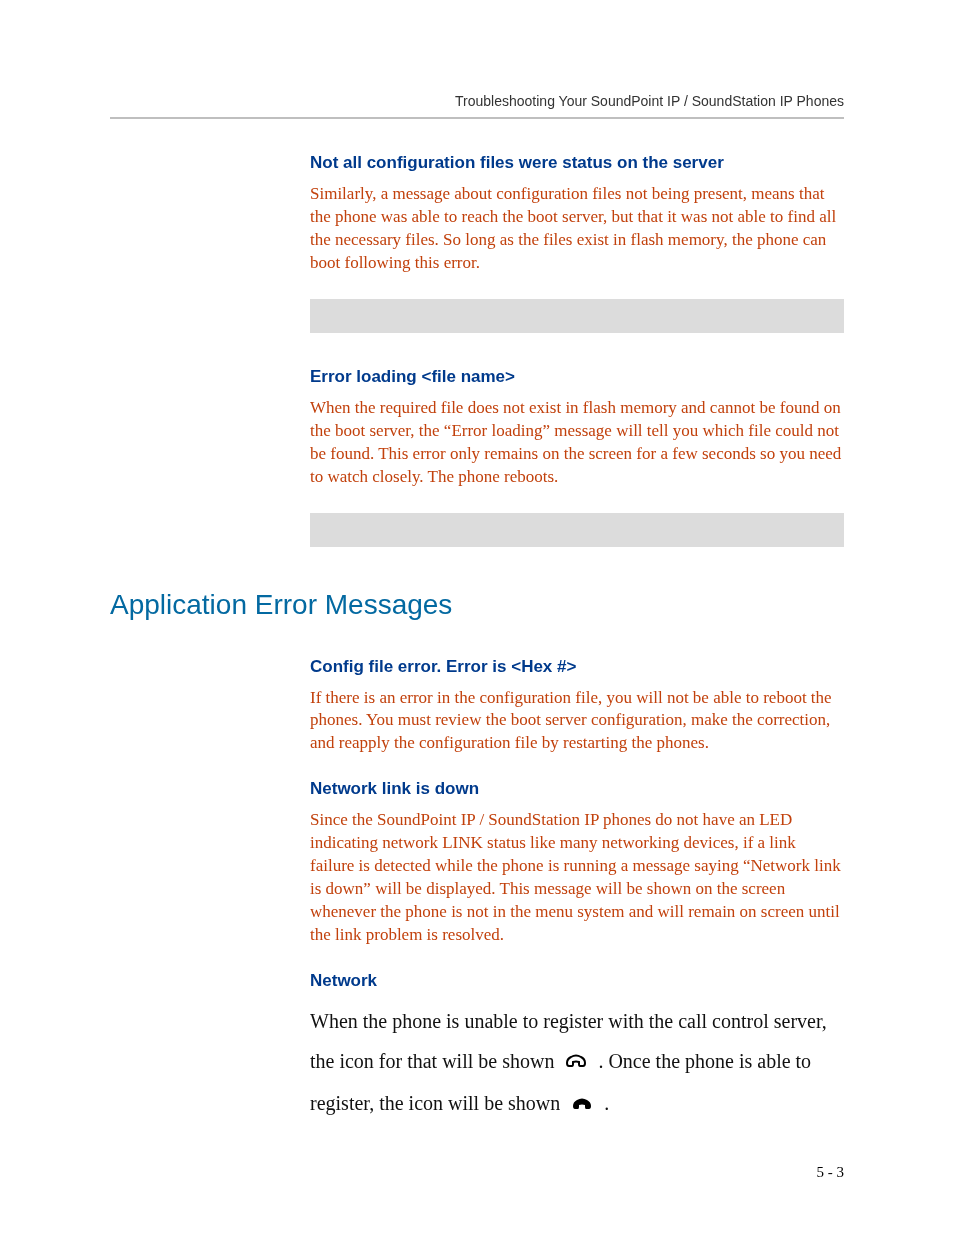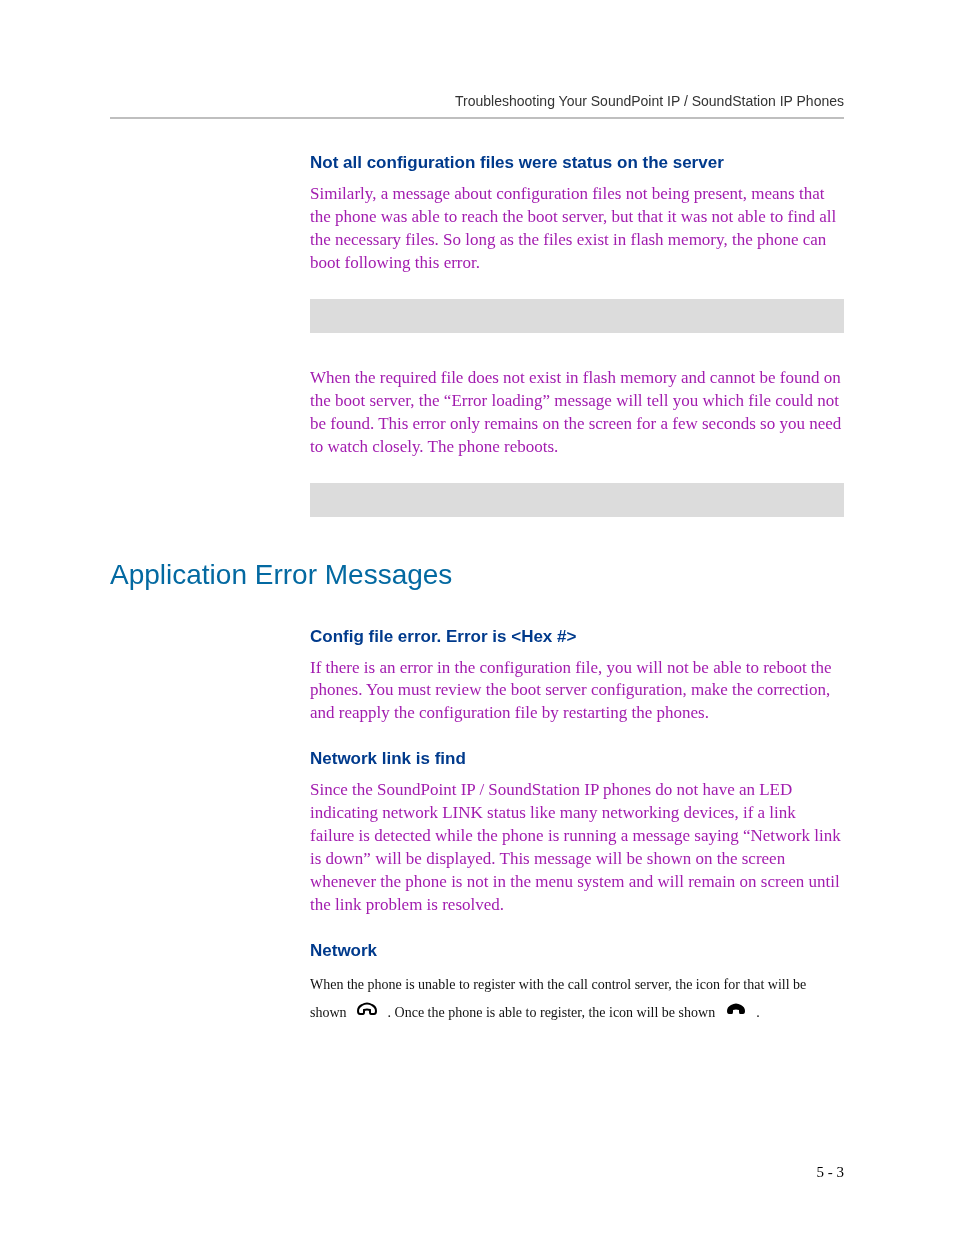--- a/index.html
+++ b/index.html
@@ -41,7 +41,7 @@
   .body-text {
     font-size: 17px;
     line-height: 1.35;
-    color: #a21caf;
+    color: #c2410c;
     margin-bottom: 24px;
   }
   .grey-bar {

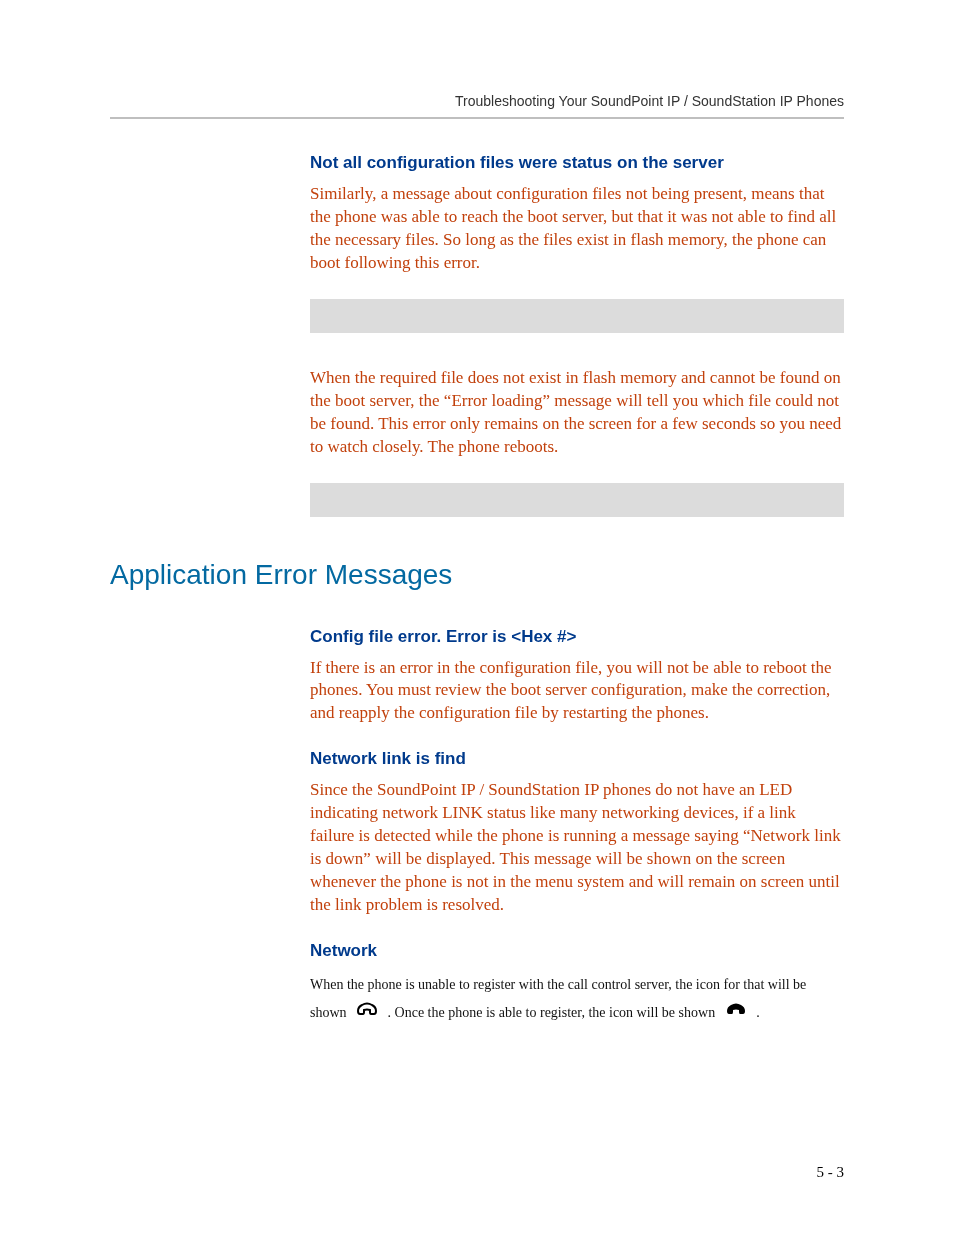--- a/index.html
+++ b/index.html
@@ -89,6 +89,7 @@
     <div class="body-text">Similarly, a message about configuration files not being present, means that the phone was able to reach the boot server, but that it was not able to find all the necessary files. So long as the files exist in flash memory, the phone can boot following this error.</div>
     <div class="grey-bar"></div>
 
+    <div class="sub-heading">Error loading &lt;file name&gt;</div>
     <div class="body-text">When the required file does not exist in flash memory and cannot be found on the boot server, the “Error loading” message will tell you which file could not be found. This error only remains on the screen for a few seconds so you need to watch closely. The phone reboots.</div>
     <div class="grey-bar"></div>
 

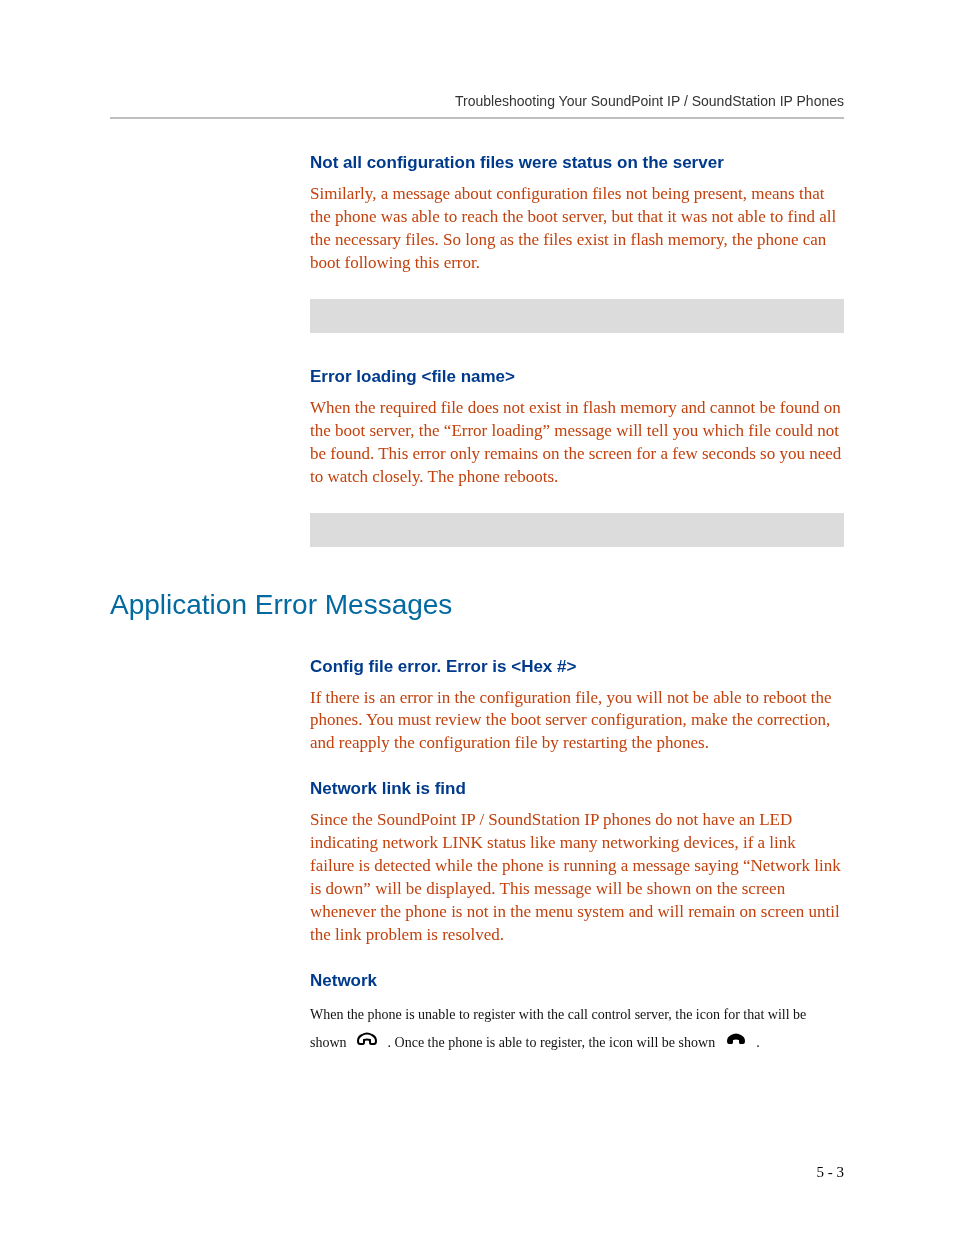--- a/index.html
+++ b/index.html
@@ -102,7 +102,7 @@
     <div class="sub-heading">Config file error. Error is &lt;Hex #&gt;</div>
     <div class="body-text">If there is an error in the configuration file, you will not be able to reboot the phones. You must review the boot server configuration, make the correction, and reapply the configuration file by restarting the phones.</div>
 
-    <div class="sub-heading">Network link is find</div>
+    <div class="sub-heading">Network link is down</div>
     <div class="body-text">Since the SoundPoint IP / SoundStation IP phones do not have an LED indicating network LINK status like many networking devices, if a link failure is detected while the phone is running a message saying “Network link is down” will be displayed. This message will be shown on the screen whenever the phone is not in the menu system and will remain on screen until the link problem is resolved.</div>
 
     <div class="sub-heading"> Network</div>

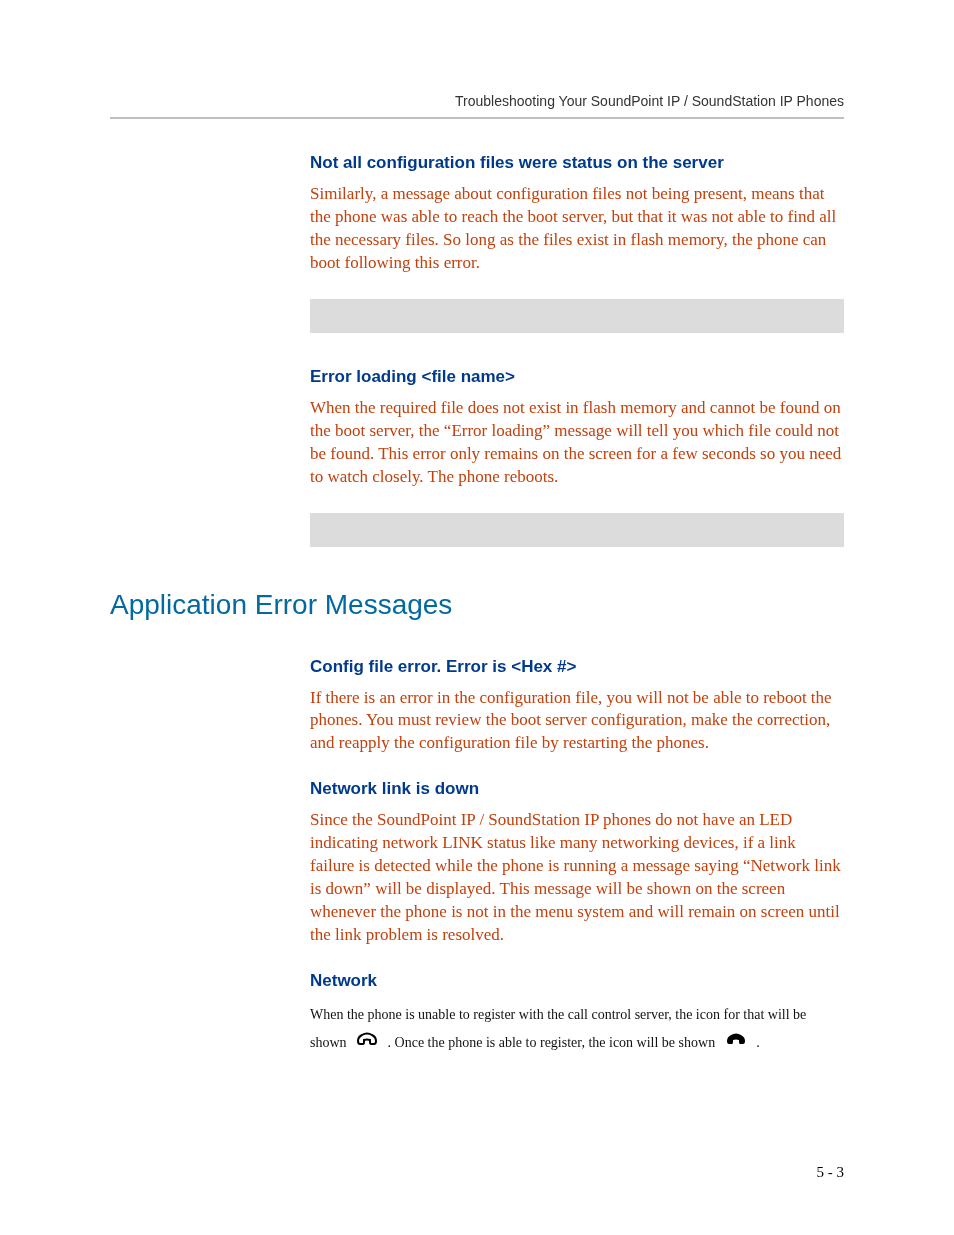--- a/index.html
+++ b/index.html
@@ -57,7 +57,7 @@
     margin: 42px 0 36px 0;
   }
   .status-para {
-    font-size: 14px;
+    font-size: 20px;
     line-height: 2.0;
     color: #111;
   }

